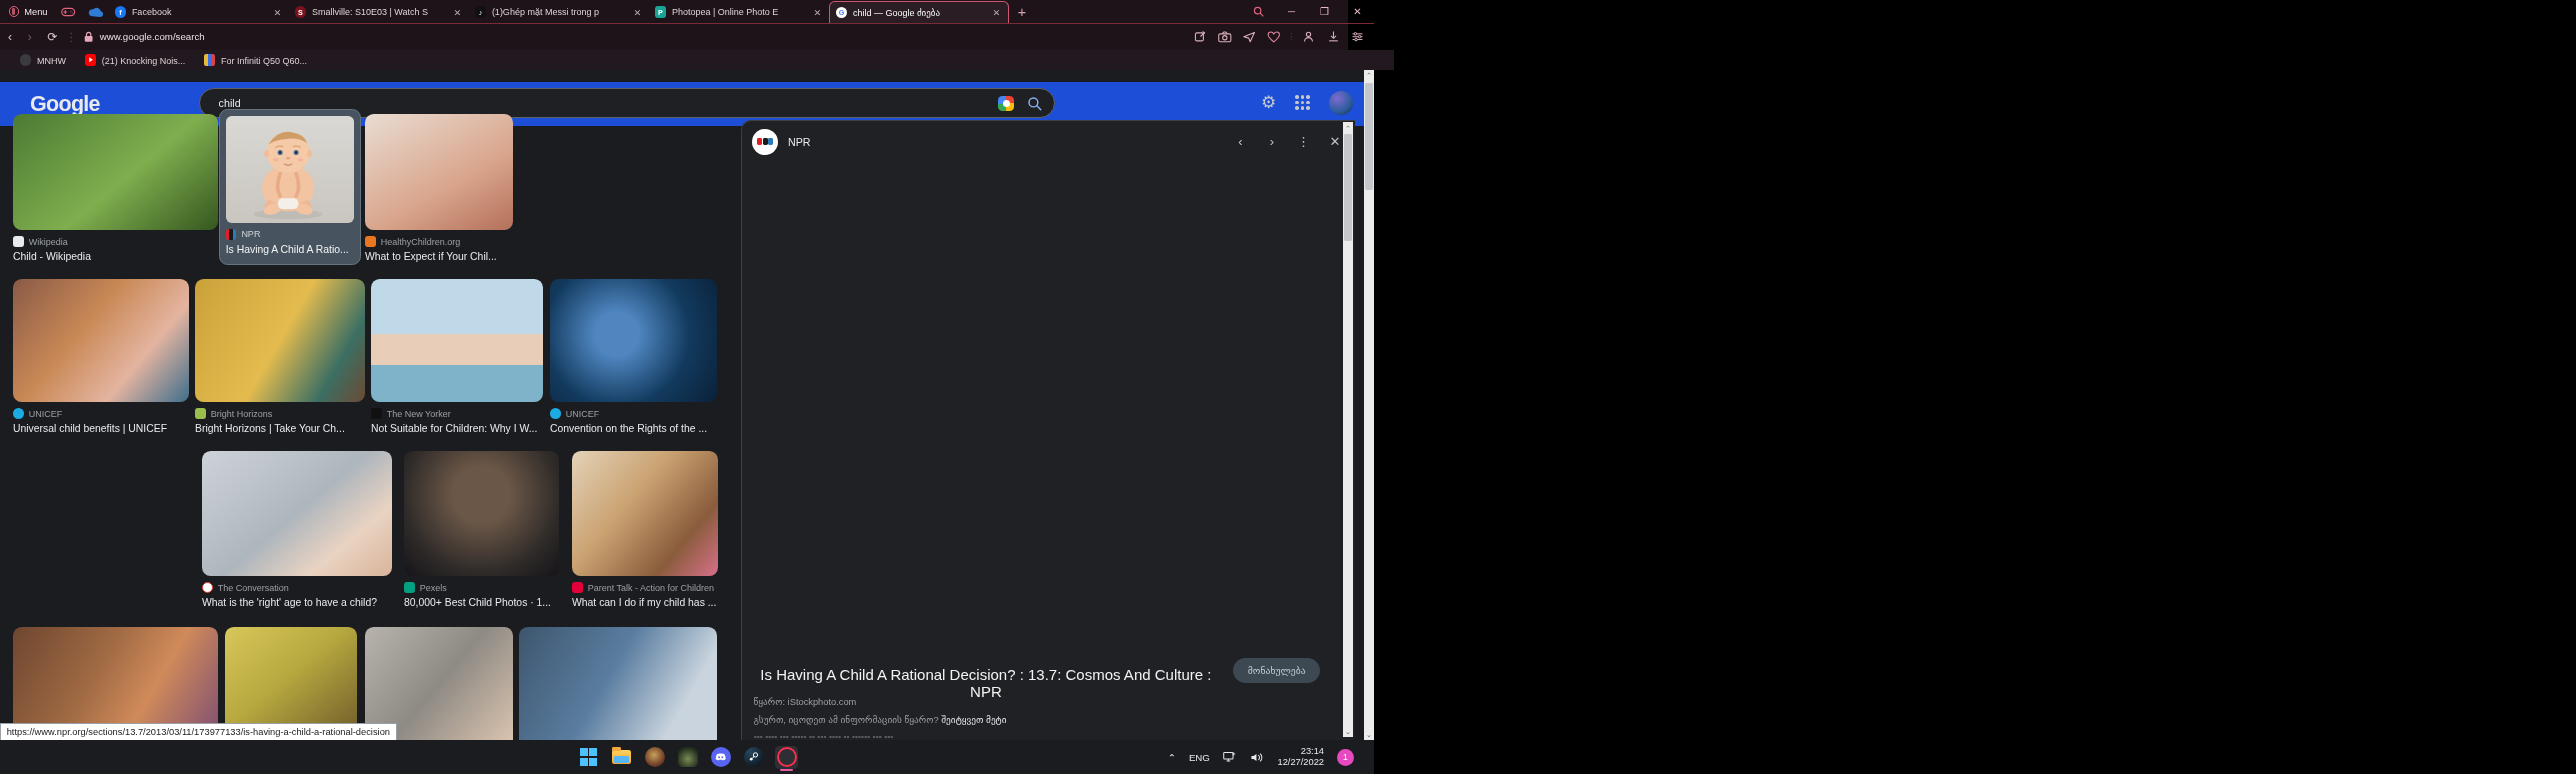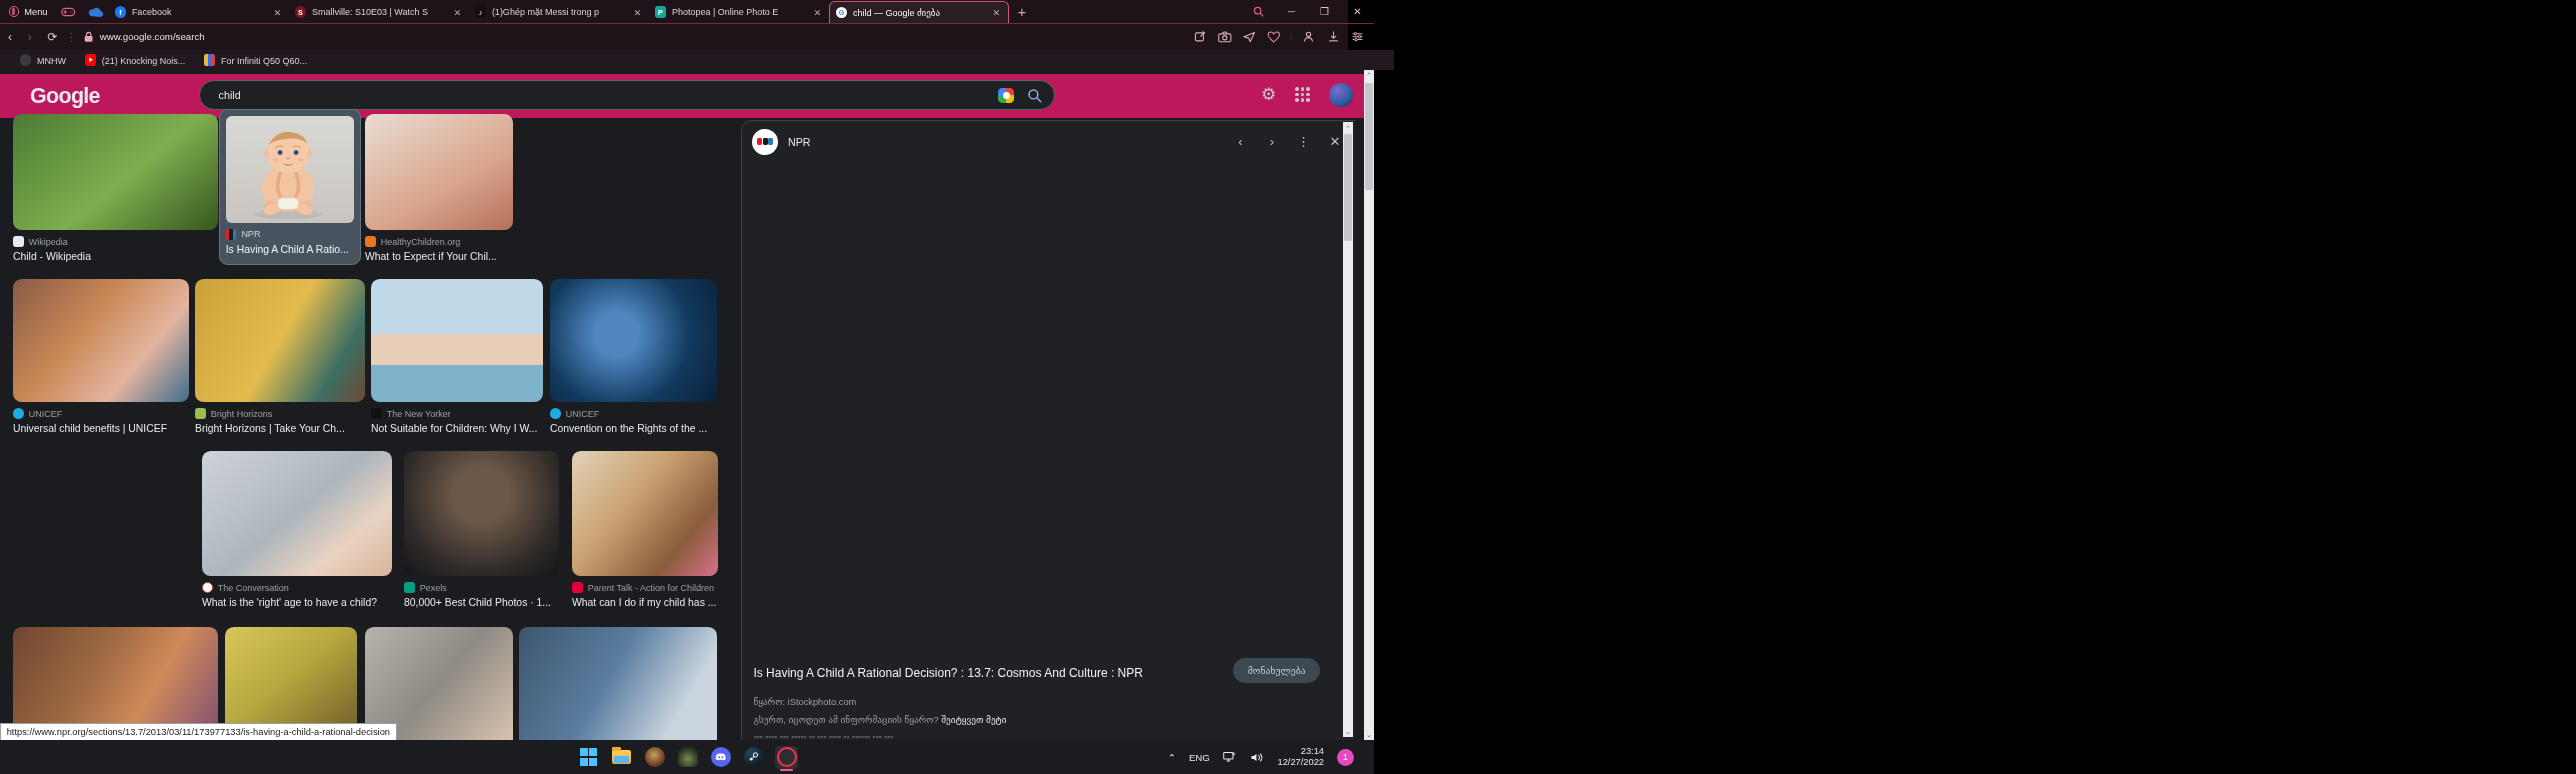--- a/index.html
+++ b/index.html
@@ -39,7 +39,7 @@
 
   
   #page{position:absolute;left:0;top:70px;width:1374px;height:670px;background:#1b1c1f;overflow:hidden;}
-  #ghead{position:absolute;left:0;top:4px;width:1374px;height:44px;background:#be185d;}
+  #ghead{position:absolute;left:0;top:12px;width:1374px;height:44px;background:#1d4ed8;}
   #glogo{position:absolute;left:30px;top:10px;font-size:21.5px;font-weight:bold;letter-spacing:-0.7px;color:#e8eaed;}
   #gsearch{position:absolute;left:199px;top:6.4px;width:856px;height:30px;border:0.7px solid #5f6368;border-radius:15.7px;
            background:#1f2023;display:flex;align-items:center;box-sizing:border-box;padding:0 11.4px 0 18.6px;}

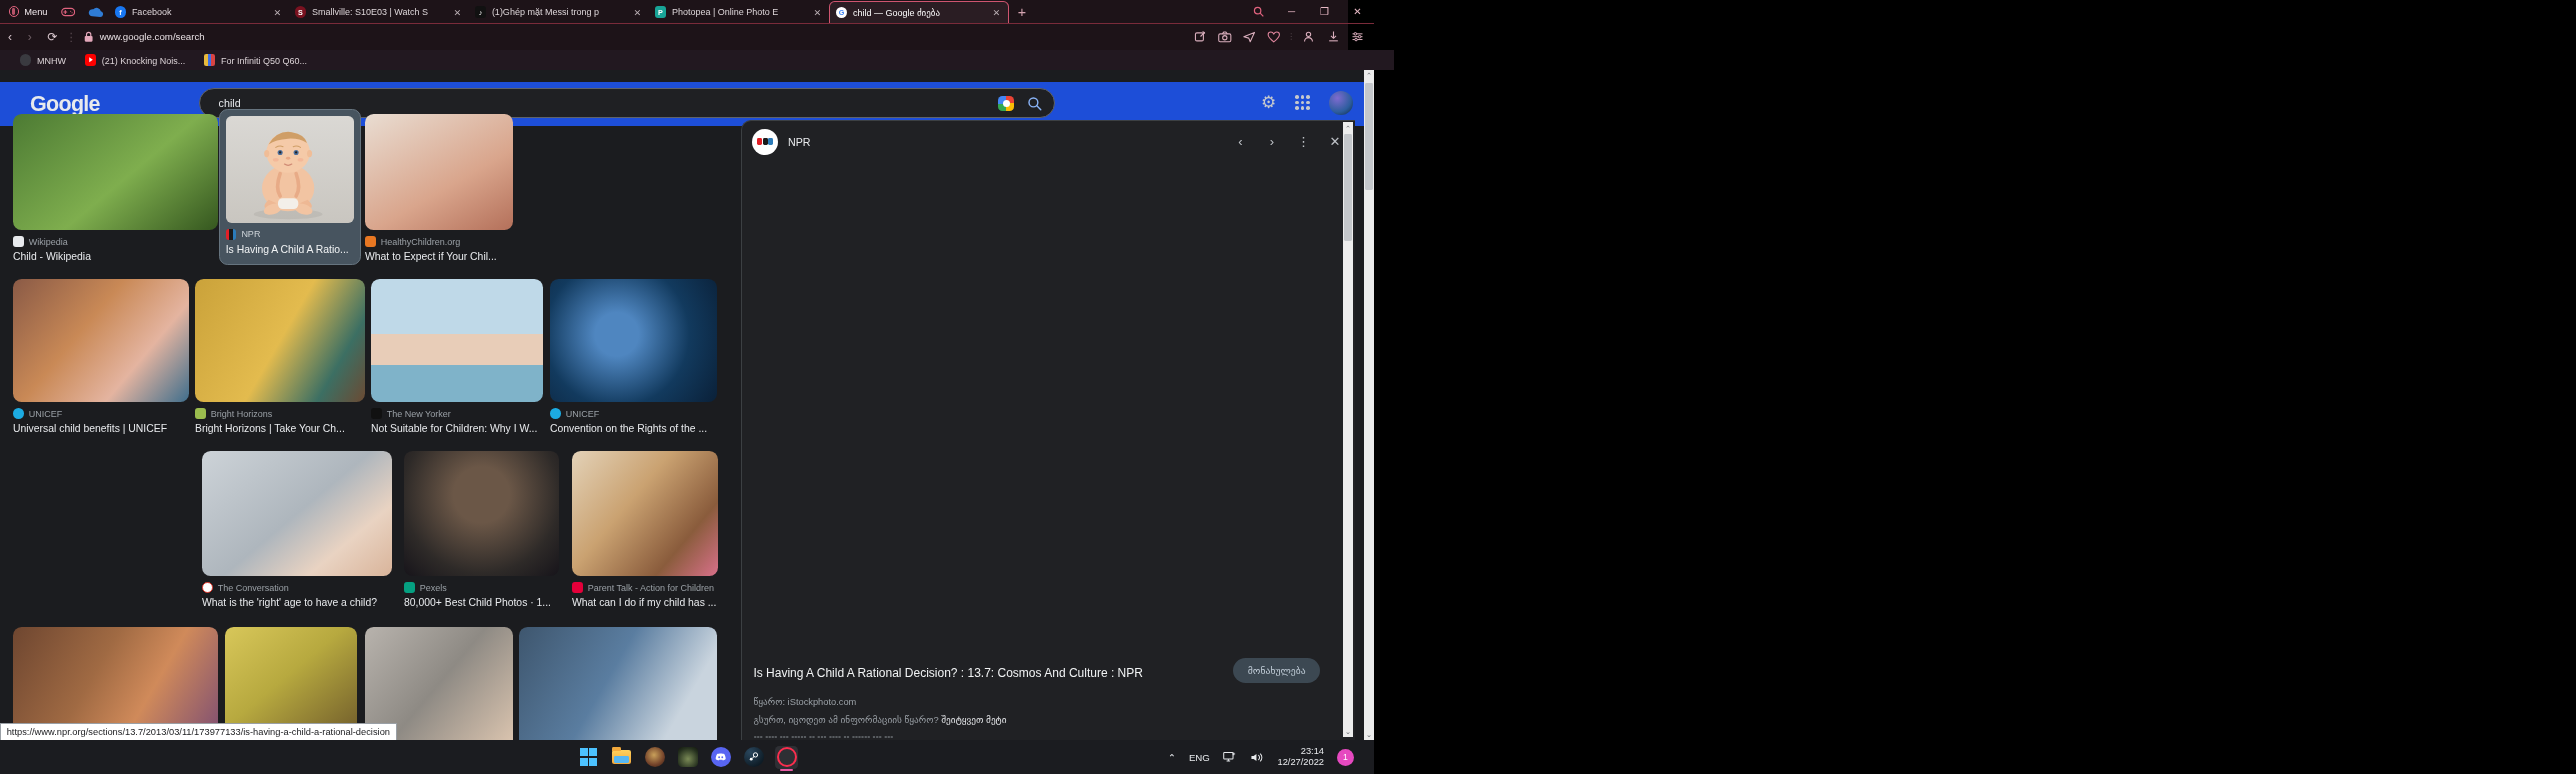--- a/index.html
+++ b/index.html
@@ -76,7 +76,7 @@
   .lens-btn{position:absolute;left:9.3px;bottom:8.6px;width:21.5px;height:21.5px;}
   .size-badge{position:absolute;right:61px;bottom:-2.9px;background:rgba(95,99,104,.85);color:#fff;font-size:9px;padding:2.1px 5.7px;}
   #pinfo{position:absolute;left:0;top:531px;width:602px;}
-  #ptitle{position:absolute;left:11.4px;top:14.3px;width:465px;color:#f1f3f4;font-size:12px;}
+  #ptitle{position:absolute;left:11.4px;top:14.3px;width:465px;color:#f1f3f4;font-size:15px;text-align:center;}
   .visit-btn{position:absolute;right:24px;top:5.7px;background:#3c4852;border-radius:13.6px;padding:7.2px 14.3px;color:#c3cfda;font-size:9.7px;}
   .cap{position:absolute;left:11.4px;top:44px;color:#9aa0a6;font-size:9.3px;}
   .info{position:absolute;left:11.4px;top:62px;color:#9aa0a6;font-size:9.3px;}

